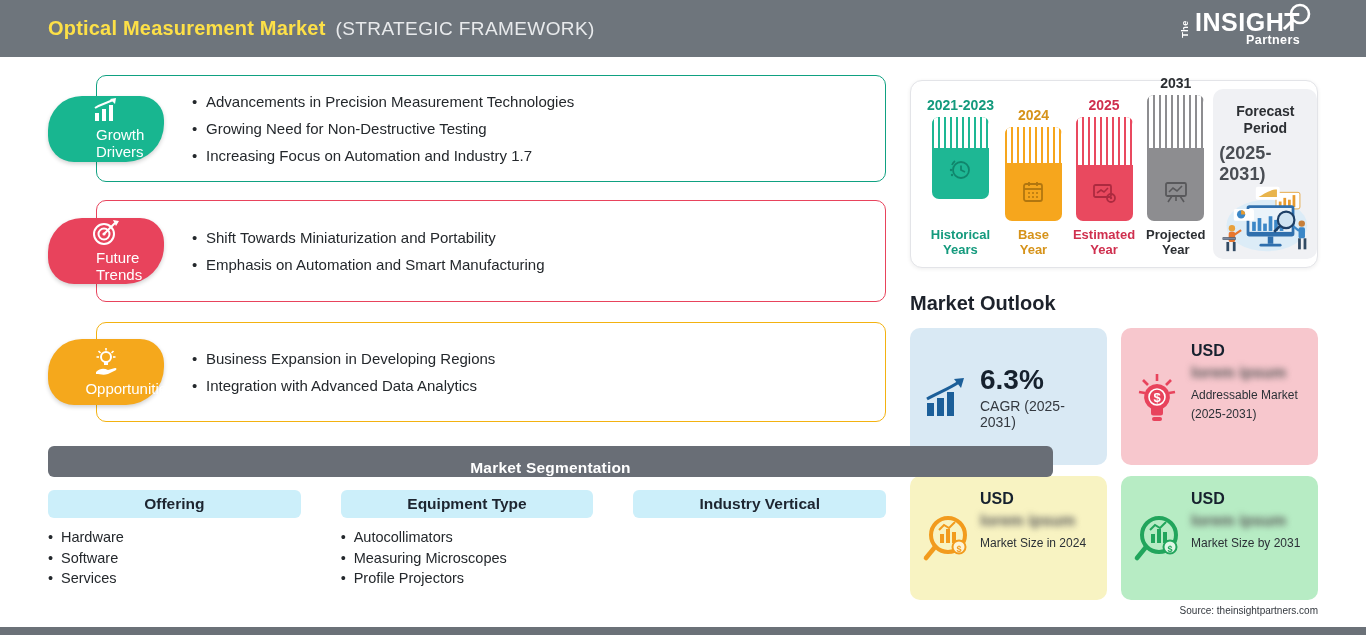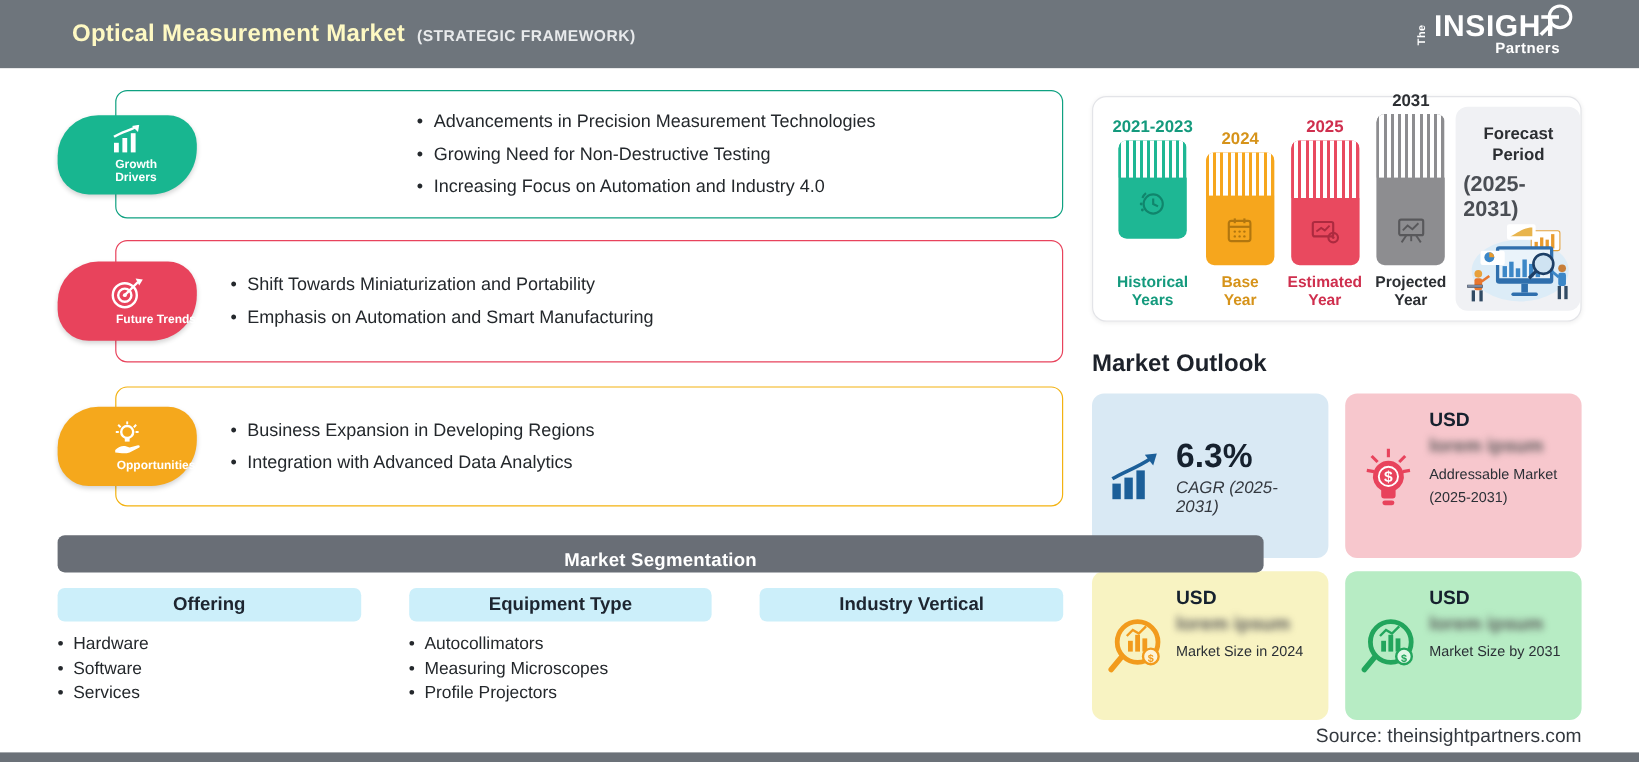--- a/index.html
+++ b/index.html
@@ -8,7 +8,7 @@
   
   .topbar { position:absolute; top:0; left:0; width:1366px; height:57px; background:#6e757c; display:flex; align-items:center; padding:0 52px 0 48px; }
   .topbar .title-wrap { display:flex; align-items:baseline; gap:10px; }
-  .topbar .title { color:#fef9c3; font-size:20px; font-weight:bold; letter-spacing:.2px;margin-left:12px; }
+  .topbar .title { color:#fde047; font-size:20px; font-weight:bold; letter-spacing:.2px; }
   .topbar .subtitle { color:#e8eaec; font-size:13px; font-weight:700; letter-spacing:.4px; }
   .logo { margin-left:auto; position:relative; color:#fff; display:flex; align-items:flex-start; gap:2px; padding-right:14px; }
   .logo .the { font-size:9px; font-weight:bold; transform:rotate(-90deg) translateX(-4px); transform-origin:center; letter-spacing:.5px; margin-top:10px; }

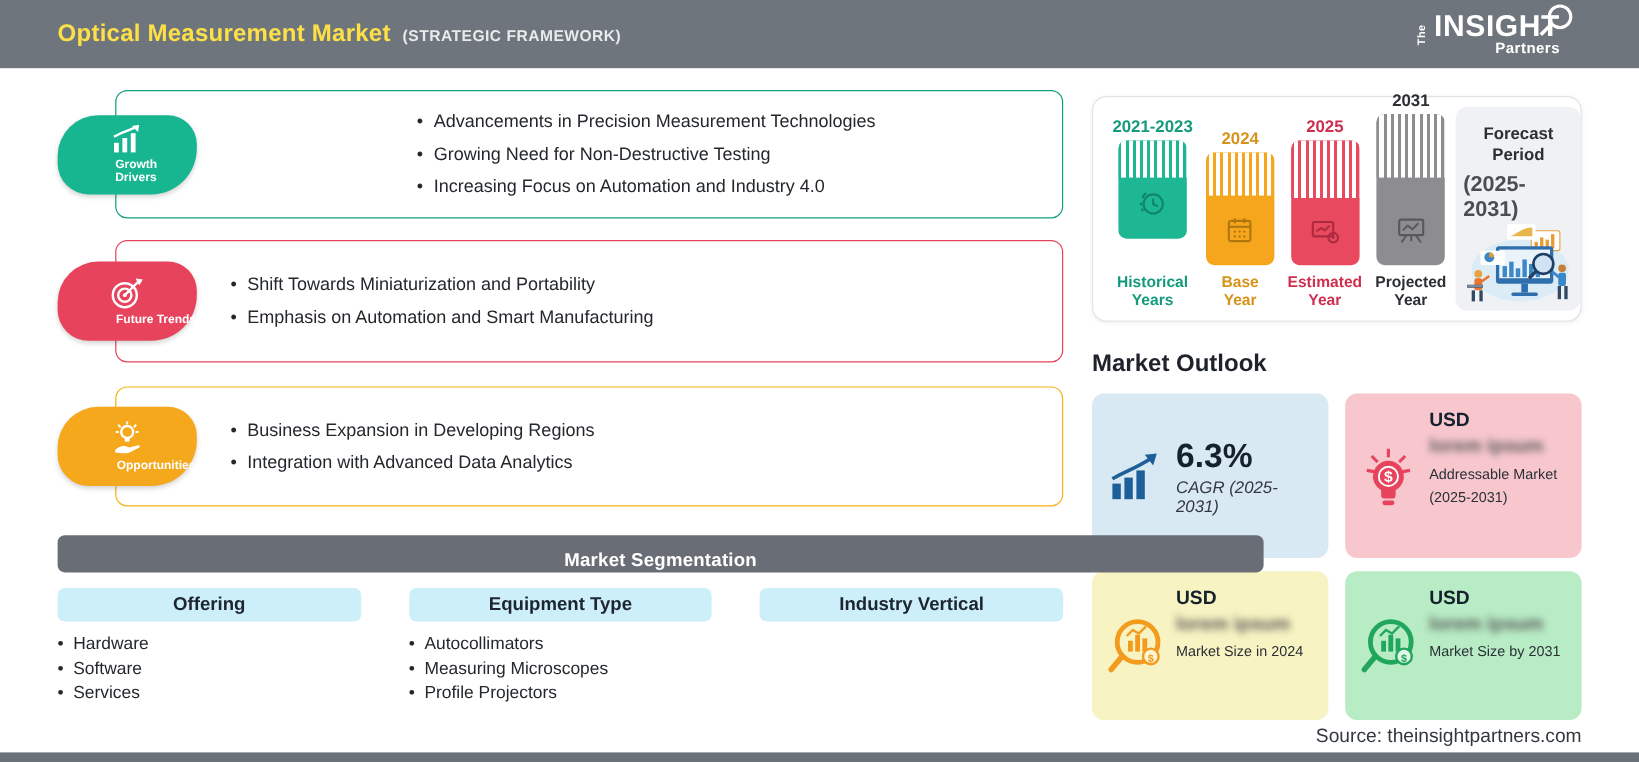--- a/index.html
+++ b/index.html
@@ -9,7 +9,7 @@
   .topbar { position:absolute; top:0; left:0; width:1366px; height:57px; background:#6e757c; display:flex; align-items:center; padding:0 52px 0 48px; }
   .topbar .title-wrap { display:flex; align-items:baseline; gap:10px; }
   .topbar .title { color:#fde047; font-size:20px; font-weight:bold; letter-spacing:.2px; }
-  .topbar .subtitle { color:#e8eaec; font-size:13px; font-weight:700; letter-spacing:.4px; }
+  .topbar .subtitle { color:#e8eaec; font-size:19px; font-weight:400; letter-spacing:.4px; }
   .logo { margin-left:auto; position:relative; color:#fff; display:flex; align-items:flex-start; gap:2px; padding-right:14px; }
   .logo .the { font-size:9px; font-weight:bold; transform:rotate(-90deg) translateX(-4px); transform-origin:center; letter-spacing:.5px; margin-top:10px; }
   .logo .insight { font-size:25px; font-weight:bold; letter-spacing:.5px; line-height:1; }

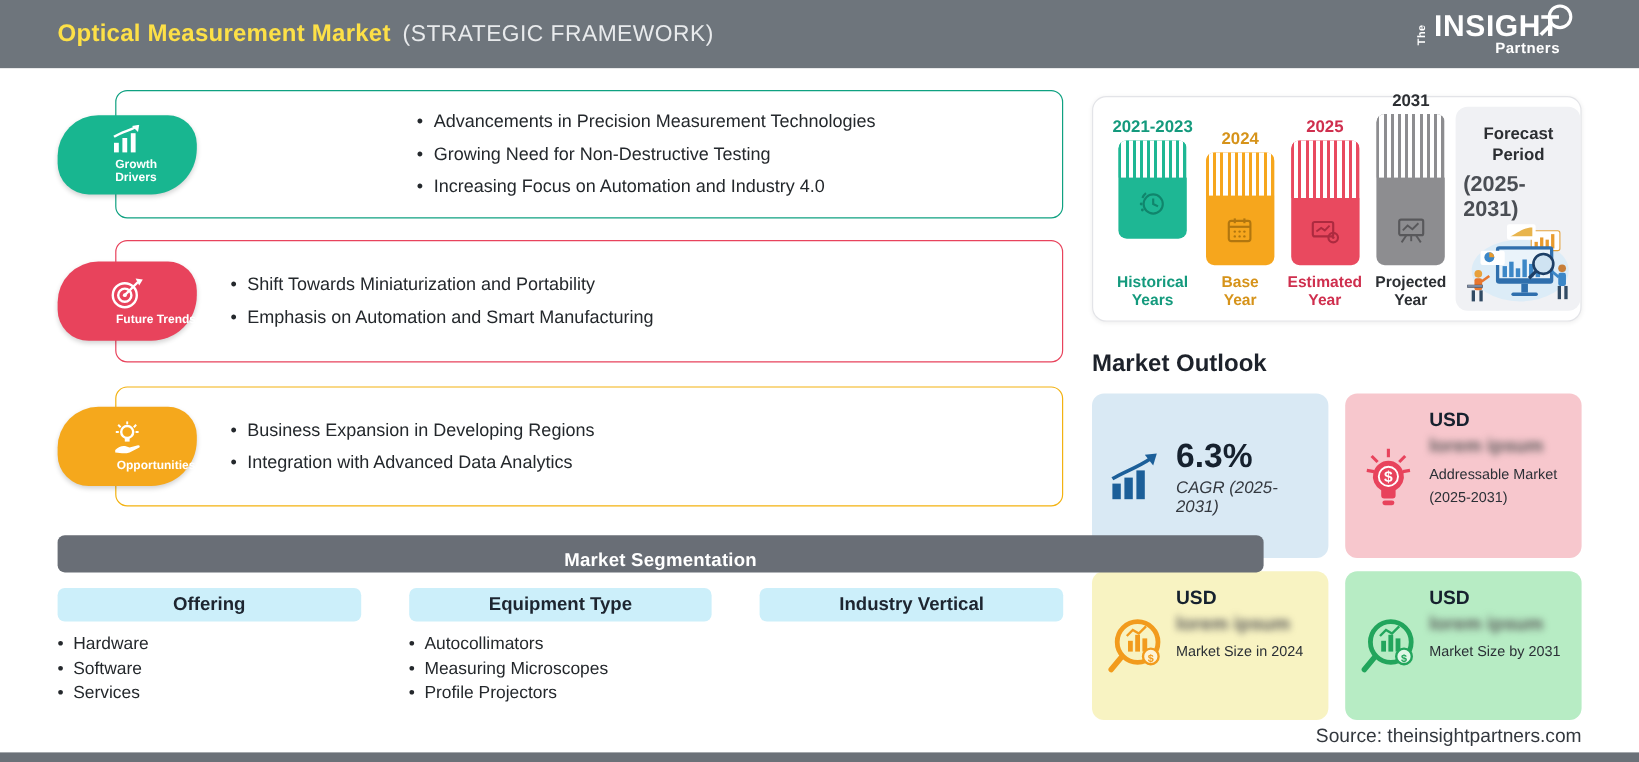--- a/index.html
+++ b/index.html
@@ -27,7 +27,7 @@
   .fw-box ul { list-style:none; }
   .fw-box li { font-size:15px; color:#24282c; line-height:27px; position:relative; padding-left:14px; }
   .fw-box li::before { content:"•"; position:absolute; left:0; color:#24282c; }
-  .box-growth { height:107px; border:1.6px solid #0fa181;align-items:center; }
+  .box-growth { height:107px; border:1.6px solid #0fa181; }
   .box-trends { height:102px; border:1.6px solid #e8435c; margin-top:0; }
   .box-opps { height:100px; border:1.6px solid #f3b211; }
   .fw-badge { position:absolute; left:0; top:50%; transform:translateY(-50%); width:116px; height:66px; border-radius:34px 24px 38px 26px; display:flex; flex-direction:column; align-items:center; justify-content:center; gap:2px; box-shadow:0 2px 4px rgba(0,0,0,.18); }

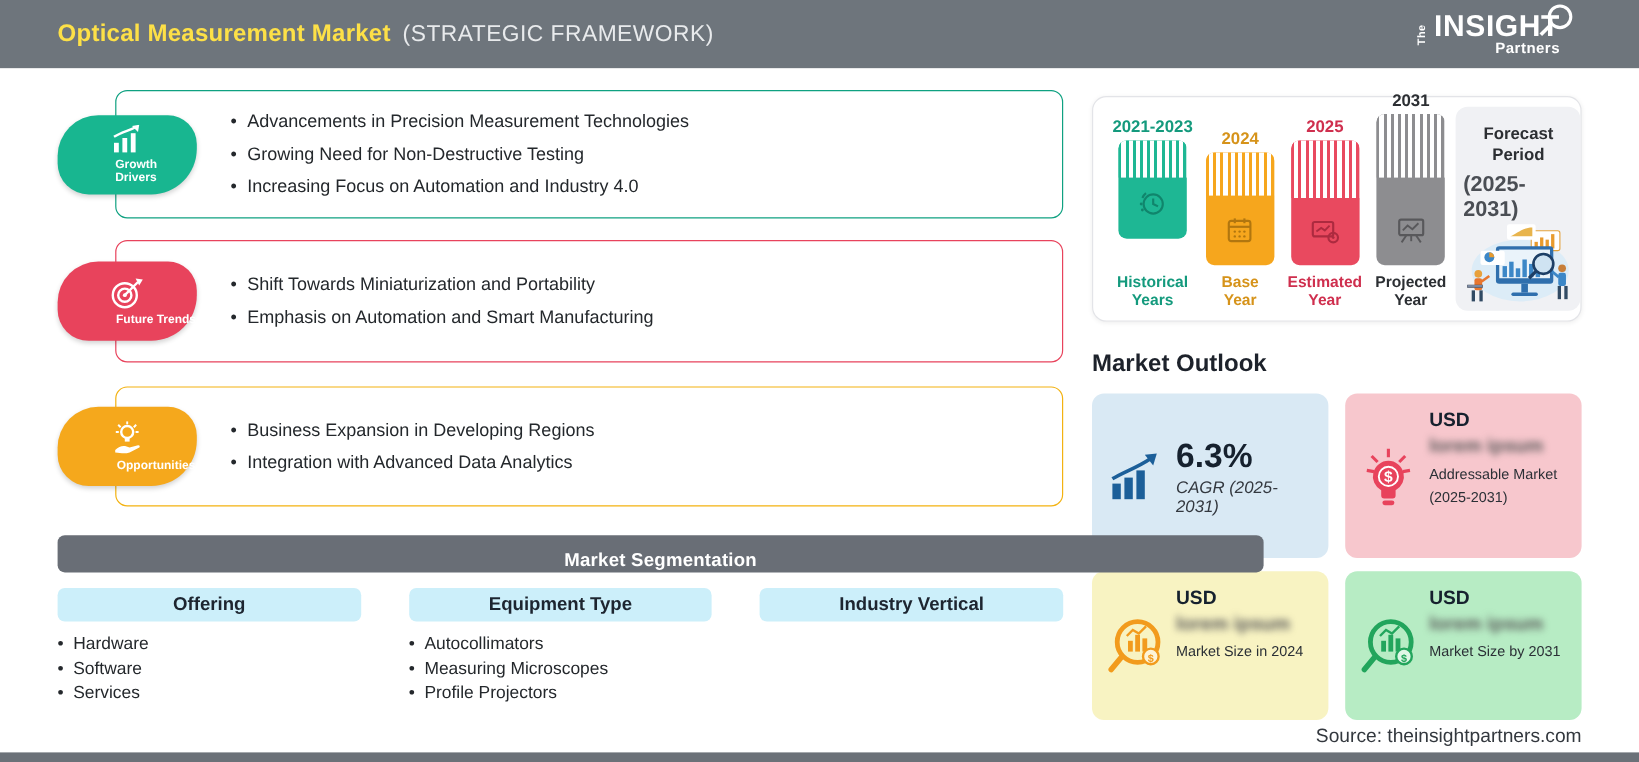--- a/index.html
+++ b/index.html
@@ -34,7 +34,7 @@
   .badge-growth { background:#18b690; }
   .badge-trends { background:#e8435c; }
   .badge-opps { background:#f5a81c; }
-  .fw-badge .blabel { color:#fff; font-weight:bold; font-size:10px;margin-left:48px; }
+  .fw-badge .blabel { color:#fff; font-weight:normal; font-size:15px;margin-left:48px; }
 
   
   .seg-bar { width:1005px; height:31px; background:#696e76; border-radius:6px; display:flex; align-items:flex-end; justify-content:center; margin-top:24px; }

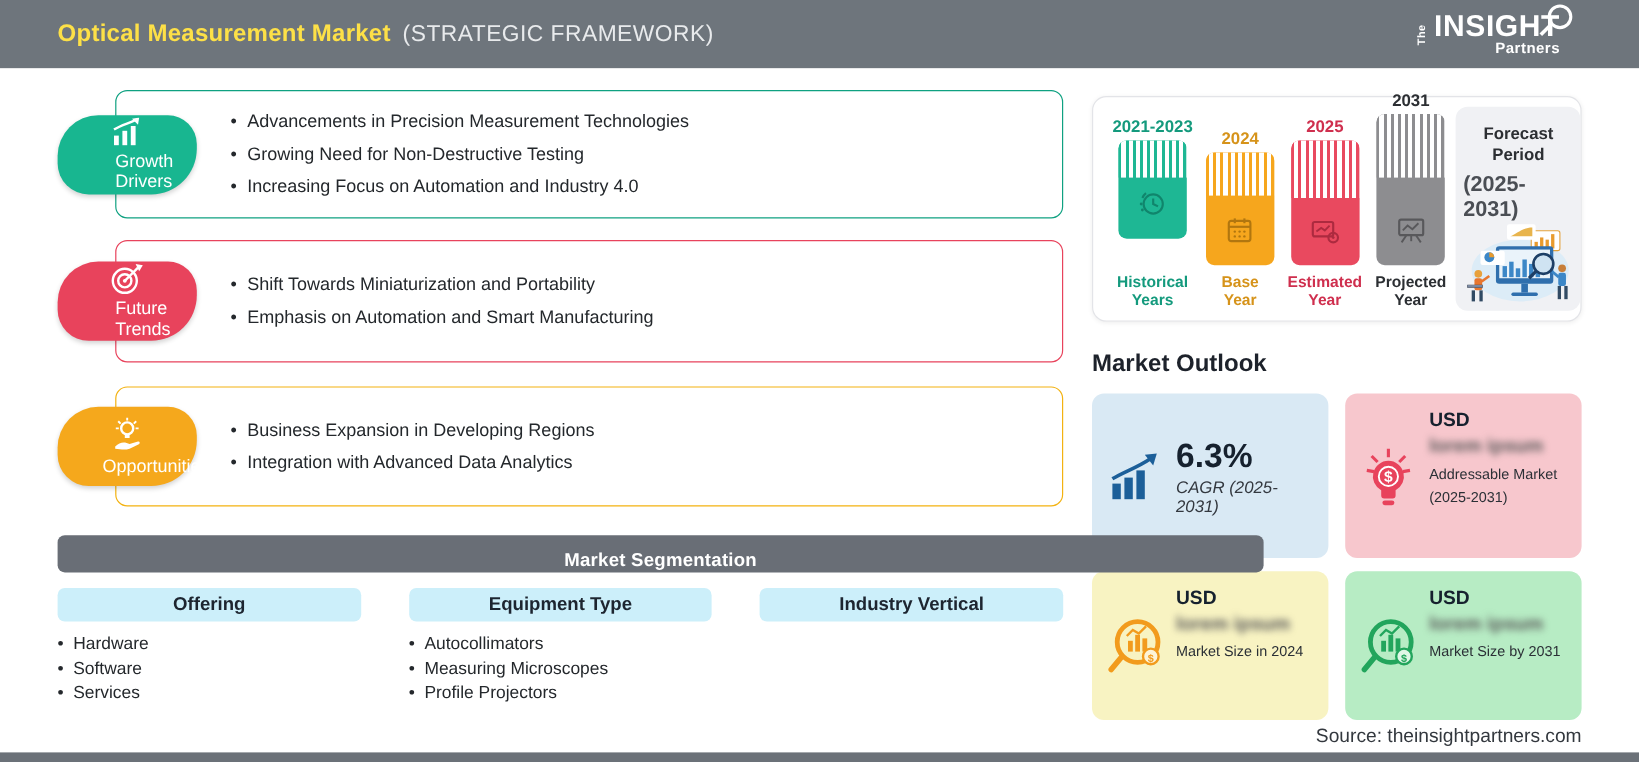--- a/index.html
+++ b/index.html
@@ -122,7 +122,7 @@
         <ul>
           <li>Advancements in Precision Measurement Technologies</li>
           <li>Growing Need for Non-Destructive Testing</li>
-          <li>Increasing Focus on Automation and Industry 4.0</li>
+          <li>Increasing Focus on Automation and Industry 1.7</li>
         </ul>
       </div>
       <div class="fw-badge badge-growth">

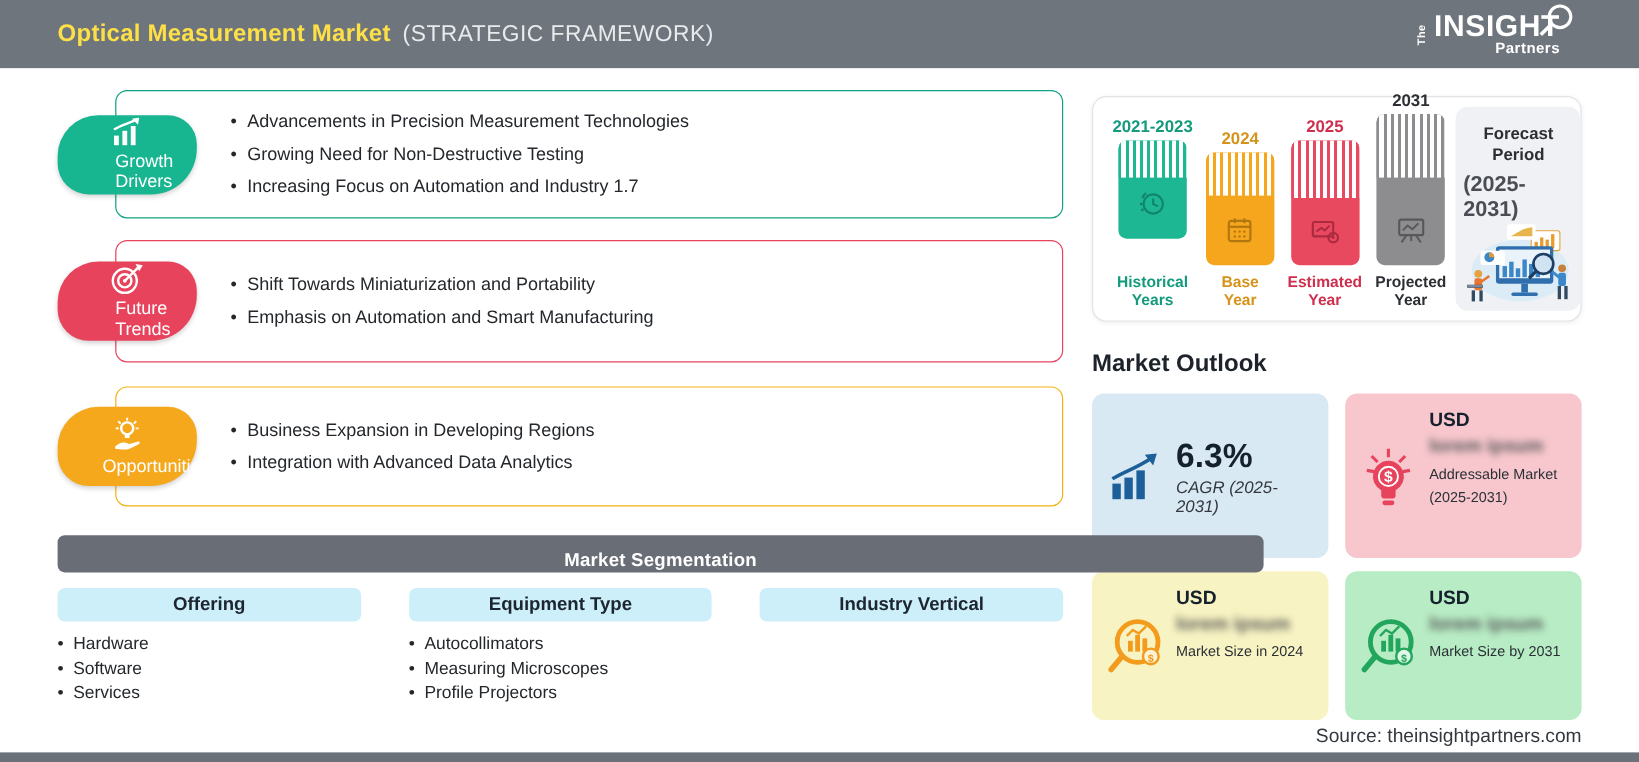--- a/index.html
+++ b/index.html
@@ -80,7 +80,7 @@
   .card-2031 { background:#b7ecc4; }
   .mo-card .icn { flex:0 0 48px; display:flex; align-items:center; justify-content:center; }
   .card-cagr .val { font-size:28px; font-weight:bold; color:#16212e; line-height:30px; }
-  .card-cagr .lab { font-size:14px; color:#33383f; margin-top:3px;font-style:italic; }
+  .card-cagr .lab { font-size:14px; color:#33383f; margin-top:3px; }
   .mo-card .txt { display:flex; flex-direction:column; }
   .mo-card .usd { font-weight:bold; font-size:16px; color:#16212e; }
   .mo-card .blur { font-weight:bold; font-size:16px; color:#5a5a5a; filter:blur(3.2px); margin:4px 0 4px 0; white-space:nowrap; }

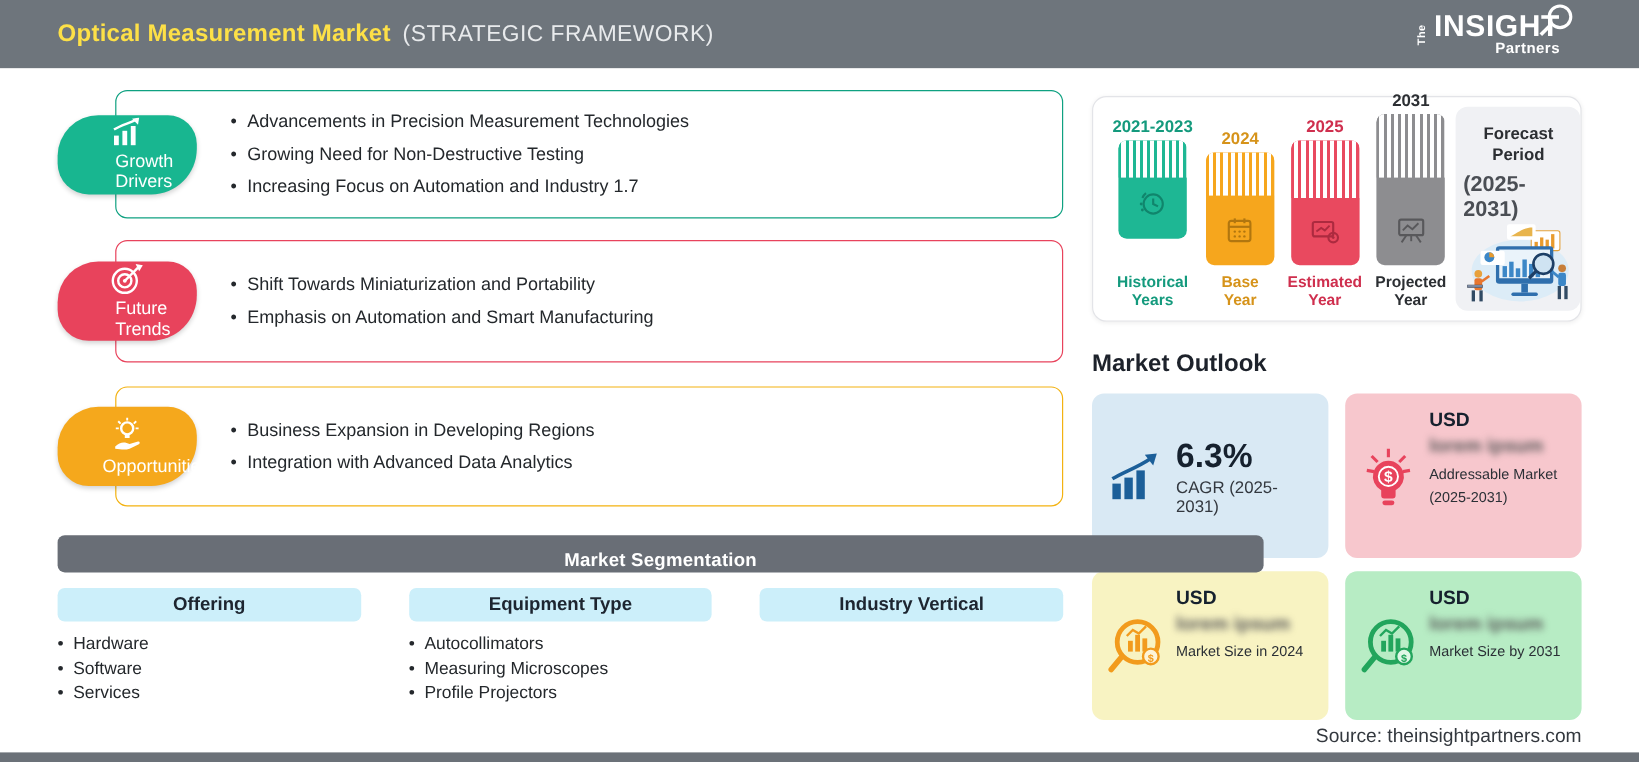--- a/index.html
+++ b/index.html
@@ -87,7 +87,7 @@
   .mo-card .lab2 { font-size:12px; color:#2b3036; line-height:19px; }
   .card-addr .icn, .card-2024 .icn, .card-2031 .icn { align-self:center; }
 
-  .source-line { text-align:right; font-size:16px; color:#33383e; margin-top:5px; }
+  .source-line { text-align:right; font-size:10px; color:#33383e; margin-top:5px; }
 
   
   .footer-strip { position:absolute; left:0; bottom:0; width:1366px; height:8px; background:#6b7178; }

